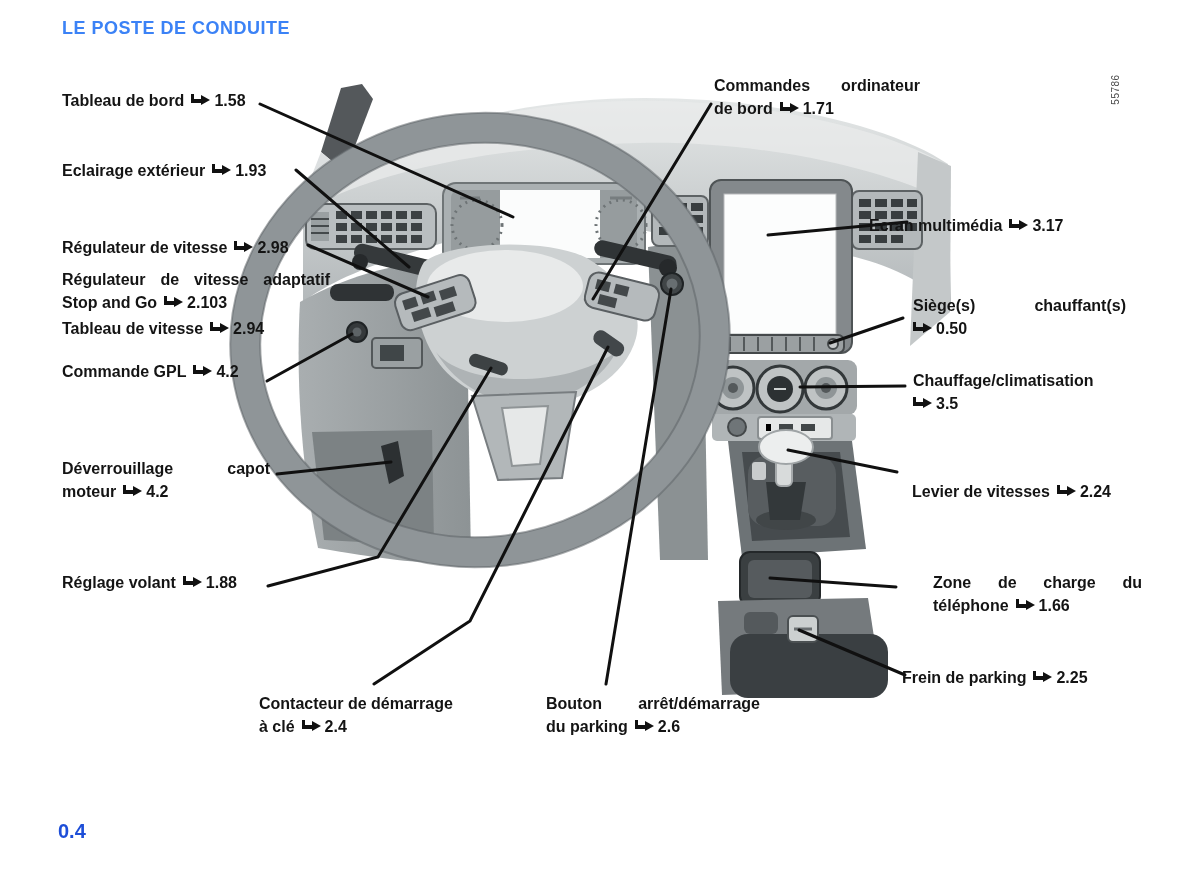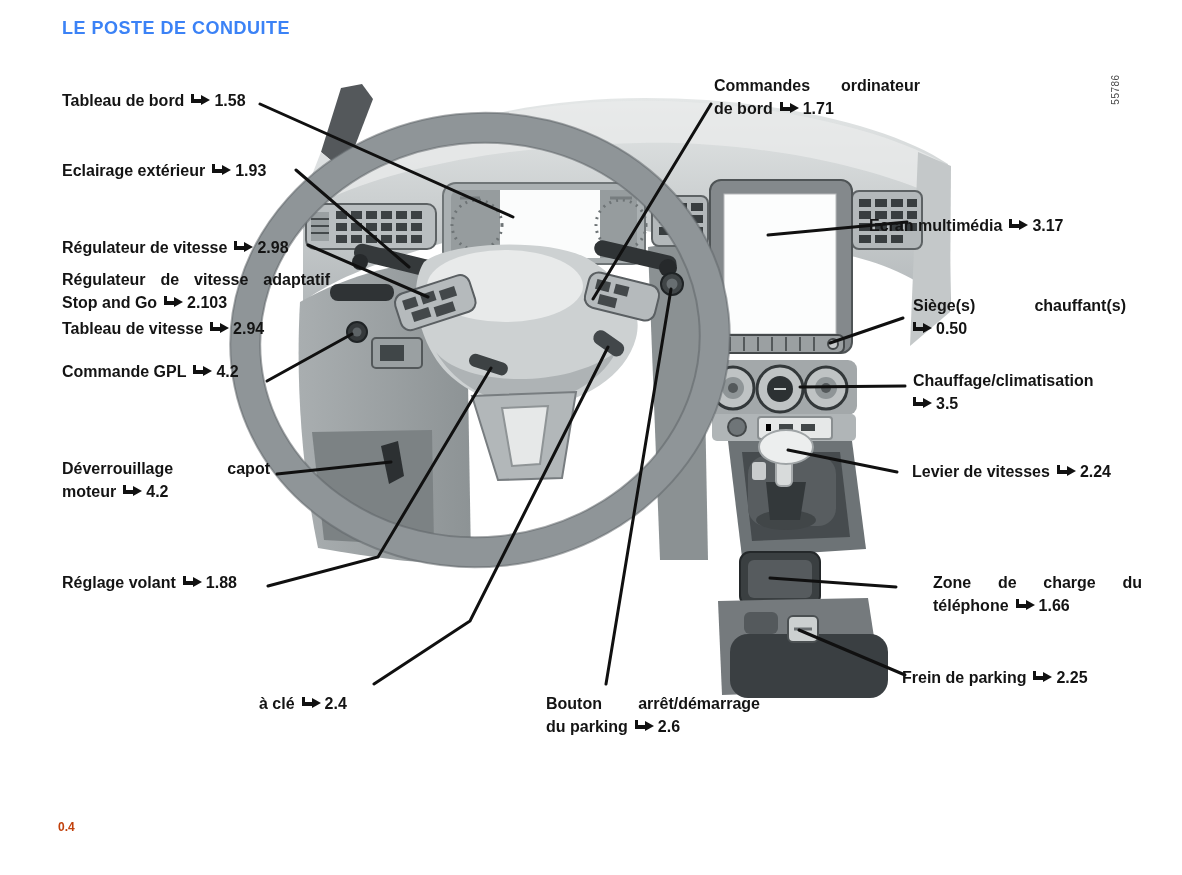--- a/index.html
+++ b/index.html
@@ -316,7 +316,7 @@
     <span style="display:block">Chauffage/climatisation</span>
     <span><span class="arr" style="margin-left:0"></span><span class="ref">3.5</span></span>
   </div>
-  <div class="label" style="left:912px;top:460px">
+  <div class="label" style="left:912px;top:480px">
     <span>Levier de vitesses</span><span class="arr"></span><span class="ref">2.24</span>
   </div>
   <div class="label" style="left:933px;top:571px">

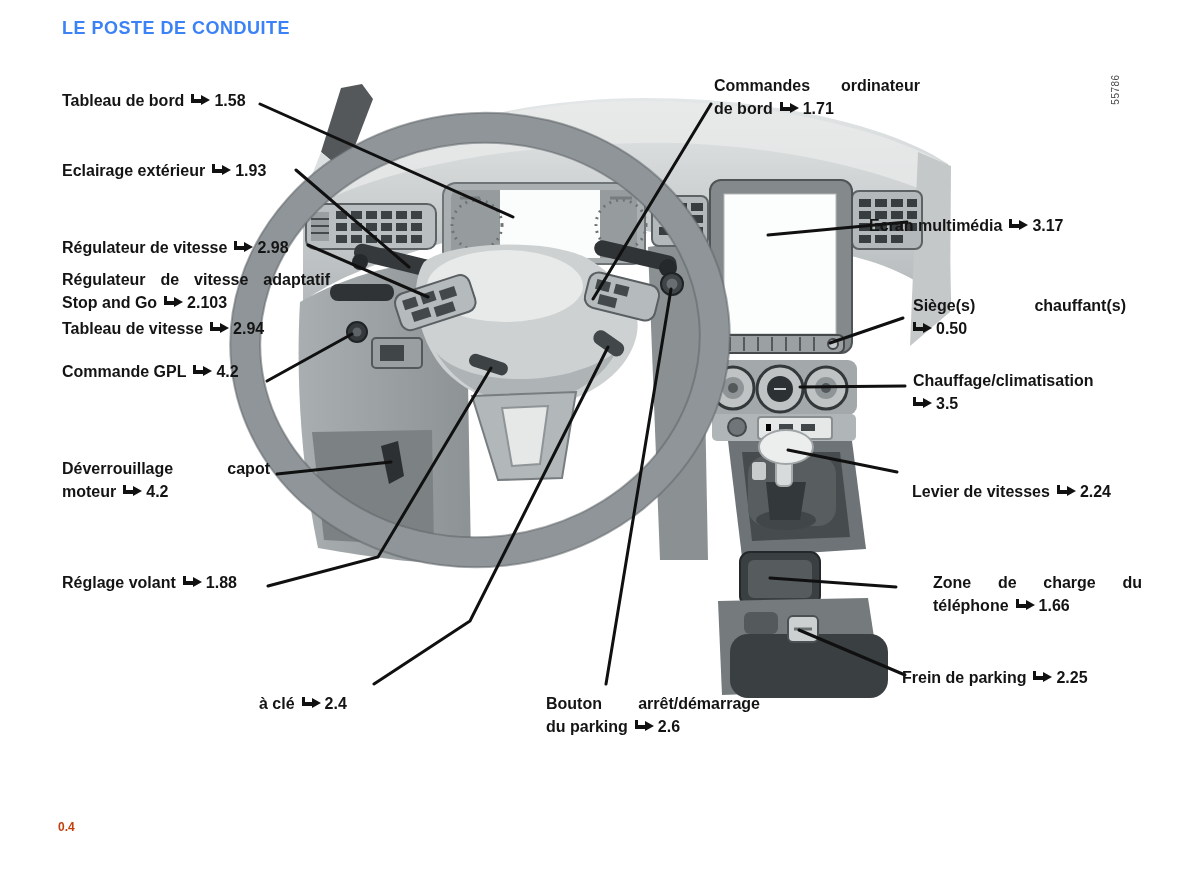--- a/index.html
+++ b/index.html
@@ -293,6 +293,7 @@
   </div>
 
   <div class="label" style="left:259px;top:692px">
+    <span style="display:block">Contacteur de démarrage</span>
     <span><span>à clé</span><span class="arr"></span><span class="ref">2.4</span></span>
   </div>
   <div class="label" style="left:546px;top:692px">

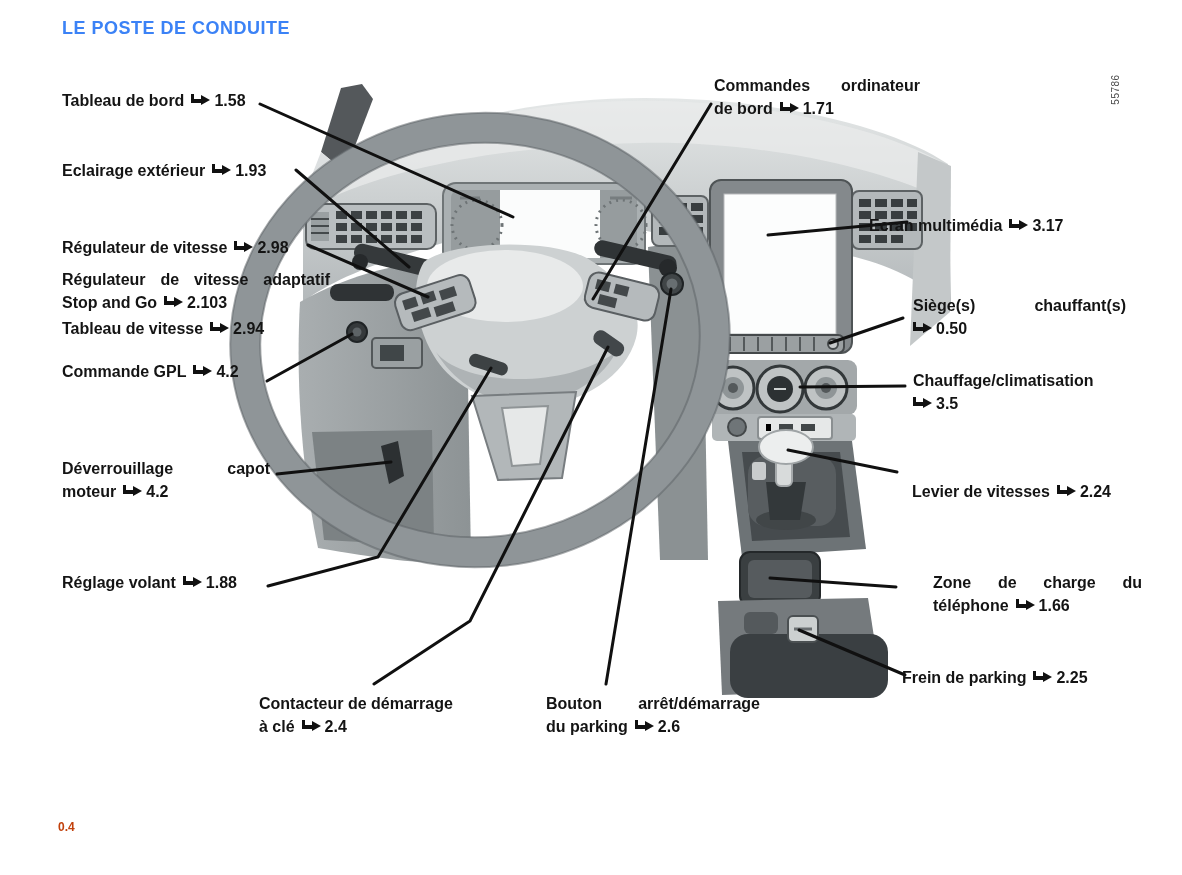--- a/index.html
+++ b/index.html
@@ -18,7 +18,7 @@
   .arr::before{content:"";position:absolute;left:0;top:0;width:3px;height:7px;background:#111;}
   .arr::after{content:"";position:absolute;left:10px;top:1px;width:0;height:0;
        border-top:5px solid transparent;border-bottom:5px solid transparent;border-left:9px solid #111;}
-  .pagenum{position:absolute;left:58px;top:820px;font-size:12px;font-weight:700;color:#c2410c;}
+  .pagenum{position:absolute;left:58px;top:820px;font-size:20px;font-weight:700;color:#1d4ed8;}
   .docnum{position:absolute;left:1100px;top:84px;font-size:10px;color:#4a4a4a;
           transform:rotate(-90deg);transform-origin:center;letter-spacing:.5px;}
 </style>

